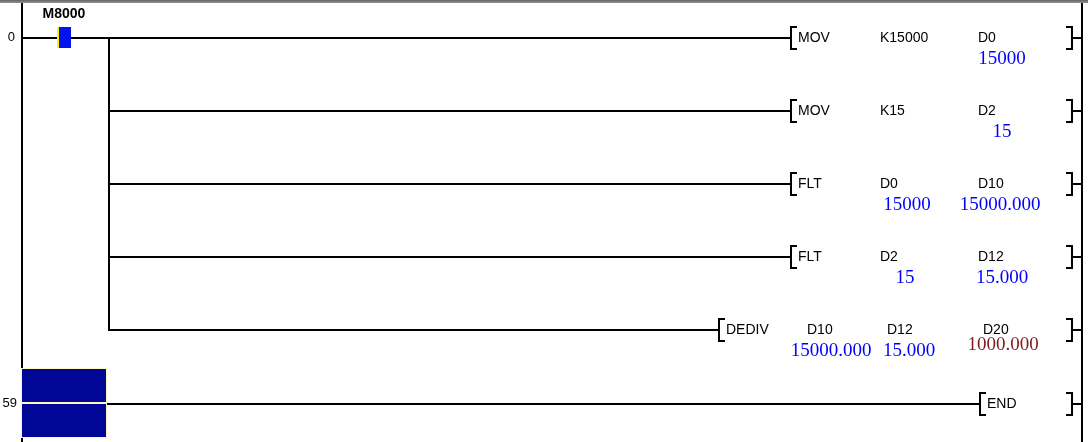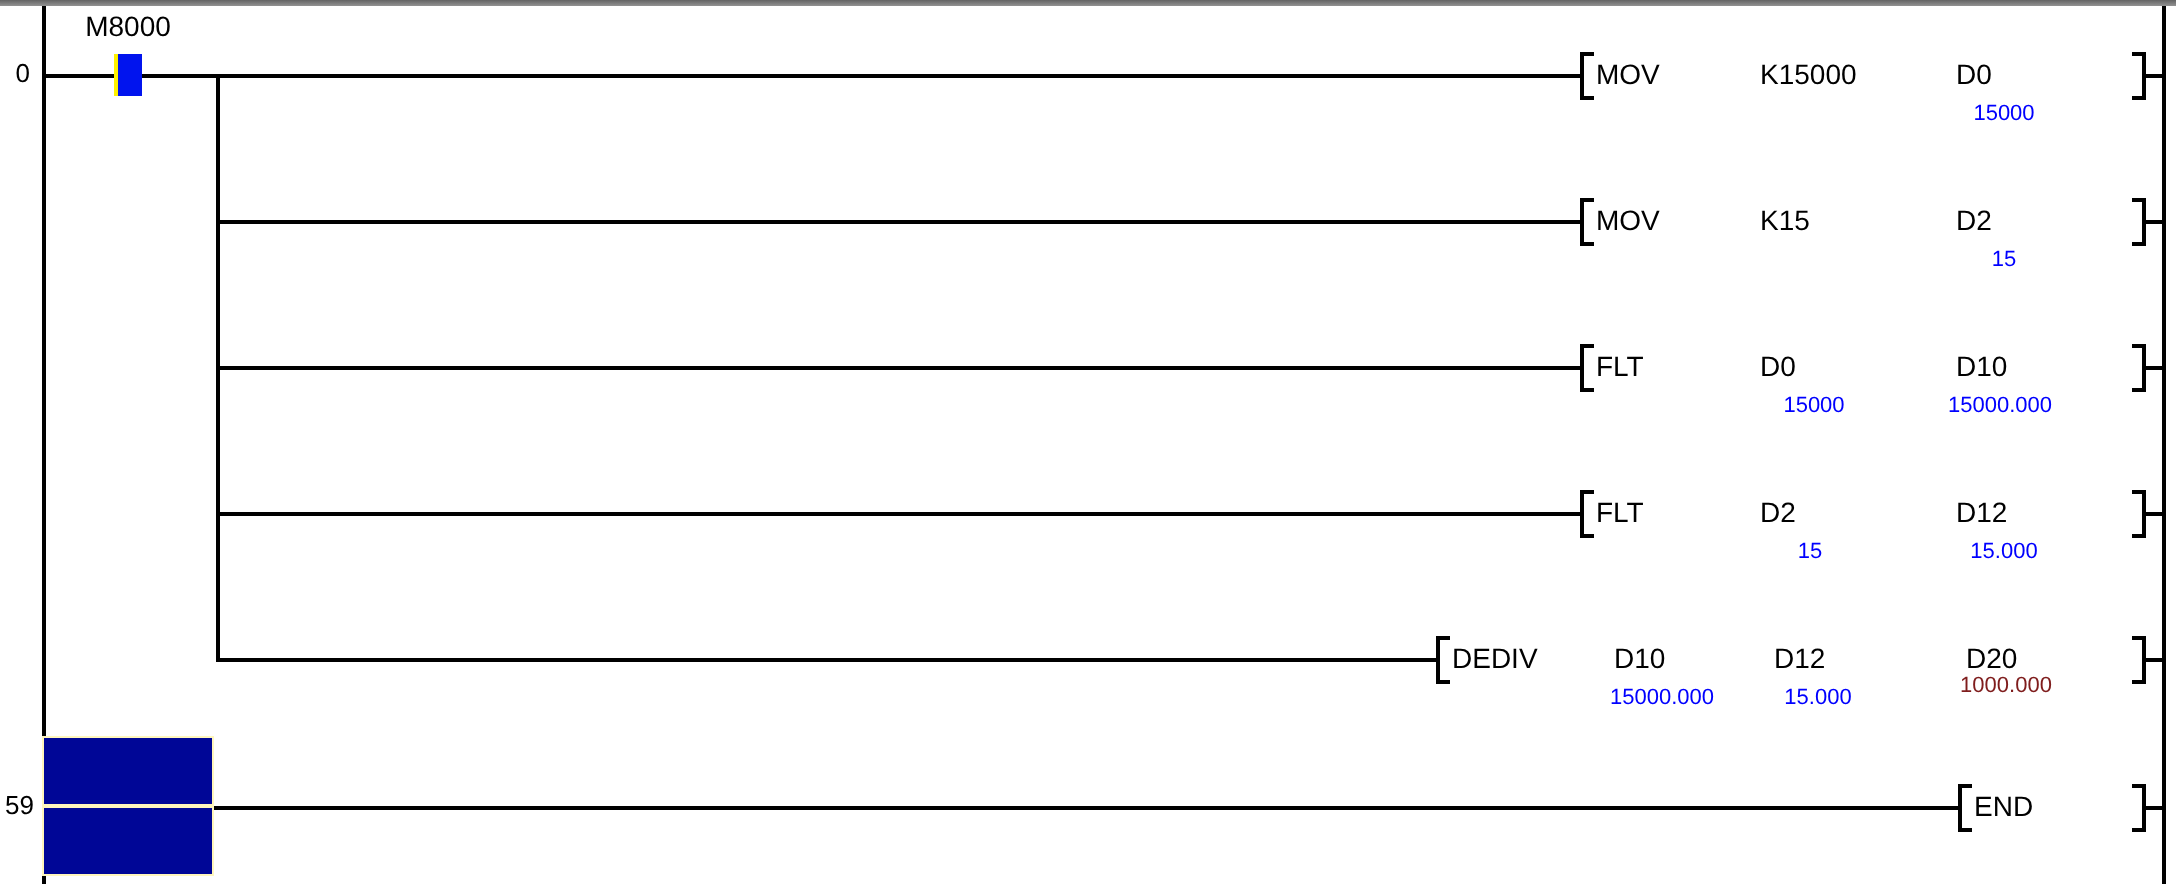--- a/index.html
+++ b/index.html
@@ -29,7 +29,7 @@
     position:absolute; left:0; height:16px; line-height:16px;
     font-size:13px; color:#000; text-align:right;
   }
-  .center-x { transform:translateX(-50%); }
+  .center-x { transform:translateX(-50%);font-weight:bold; }
   .contact {
     position:absolute; left:57px; top:27px; width:14px; height:21px;
     border-left:2px solid #FFF200;

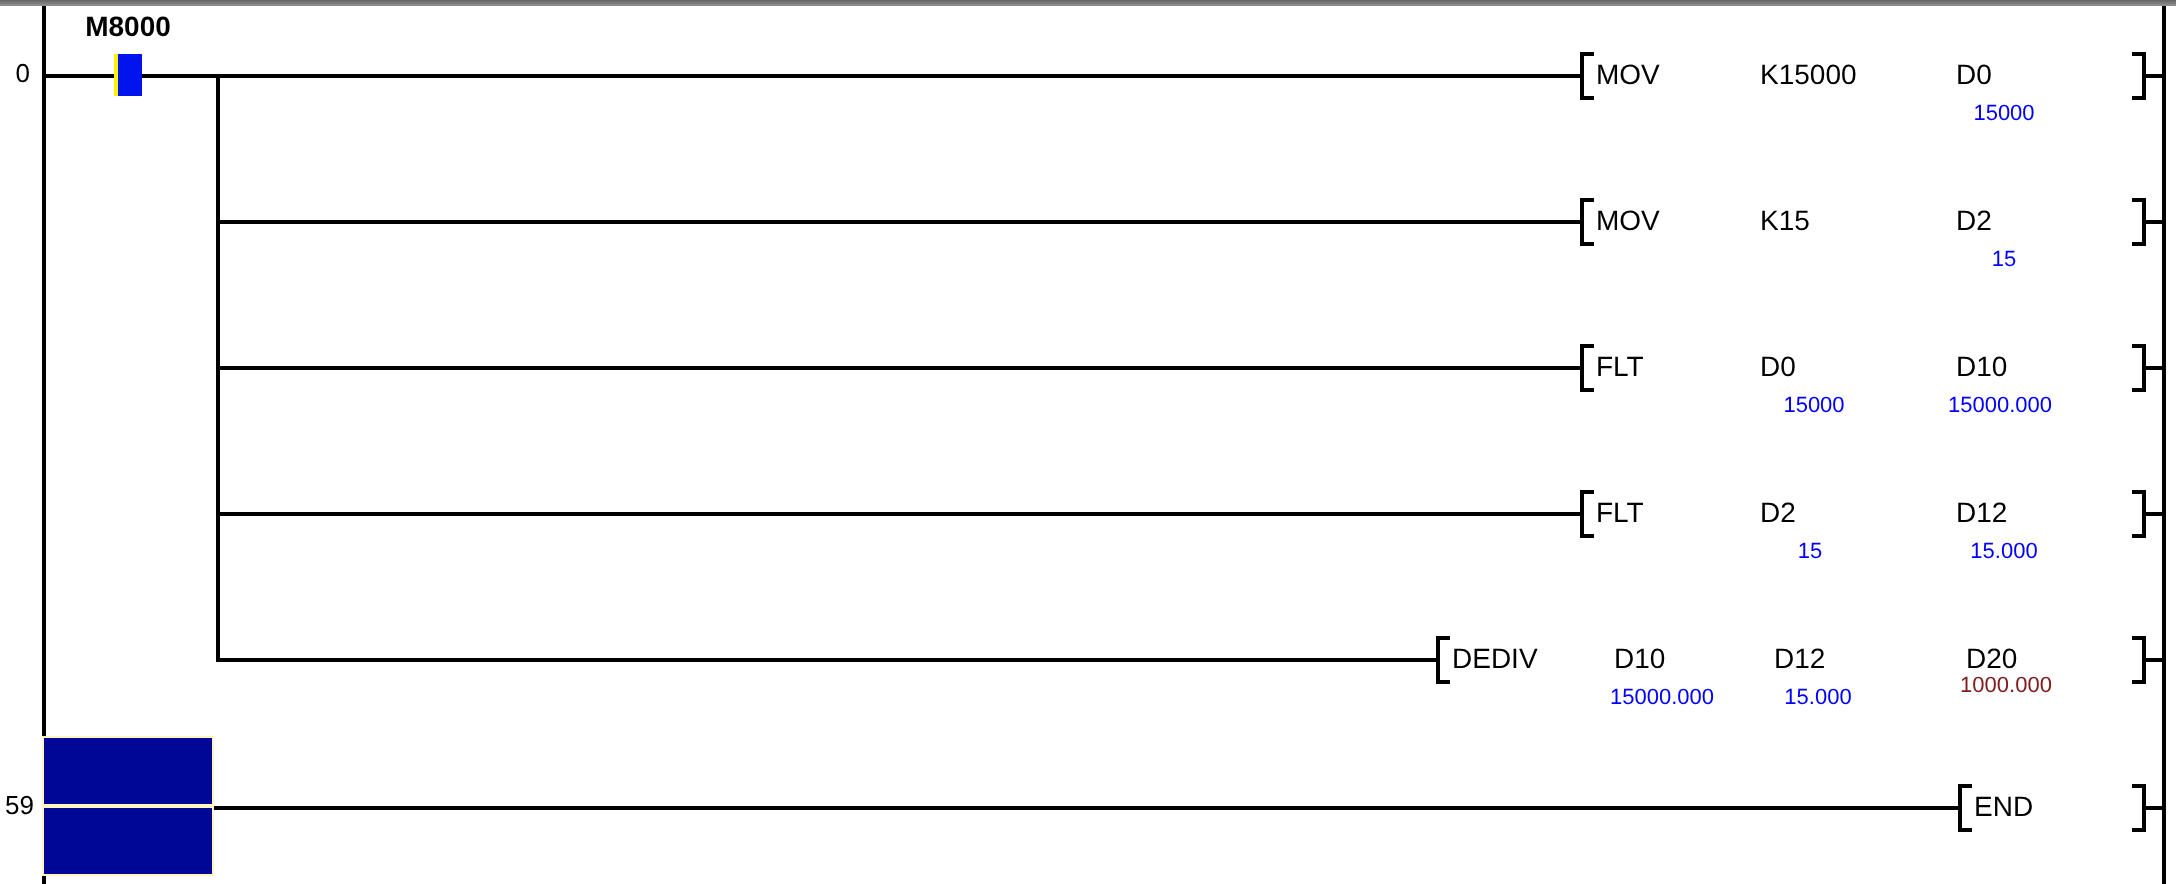--- a/index.html
+++ b/index.html
@@ -22,8 +22,9 @@
   }
   .val {
     position:absolute; height:15px; line-height:15px;
-    font-size:11px; white-space:nowrap;
+    font-size:19px; white-space:nowrap;
     transform:translateX(-50%);
+    font-family:Liberation Serif, serif;
   }
   .rungnum {
     position:absolute; left:0; height:16px; line-height:16px;

